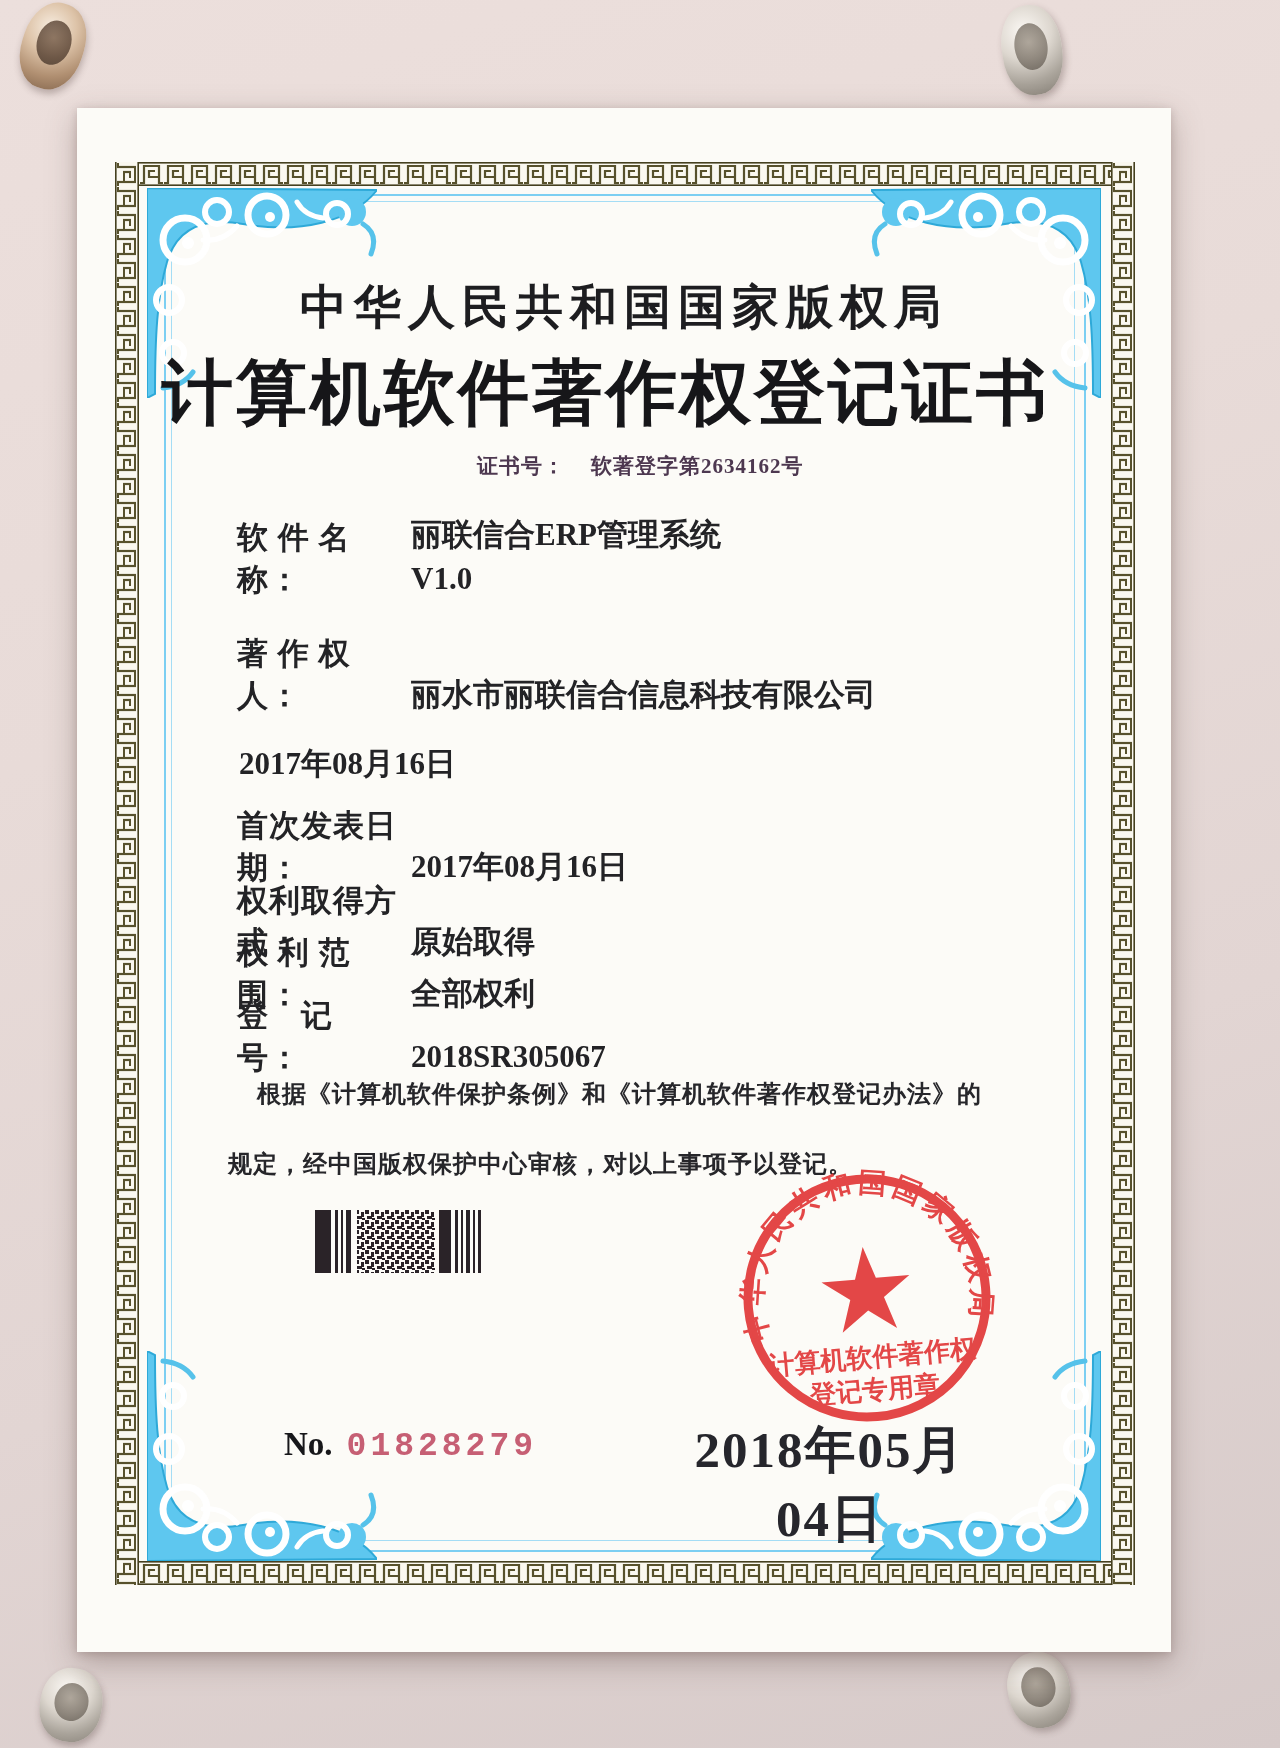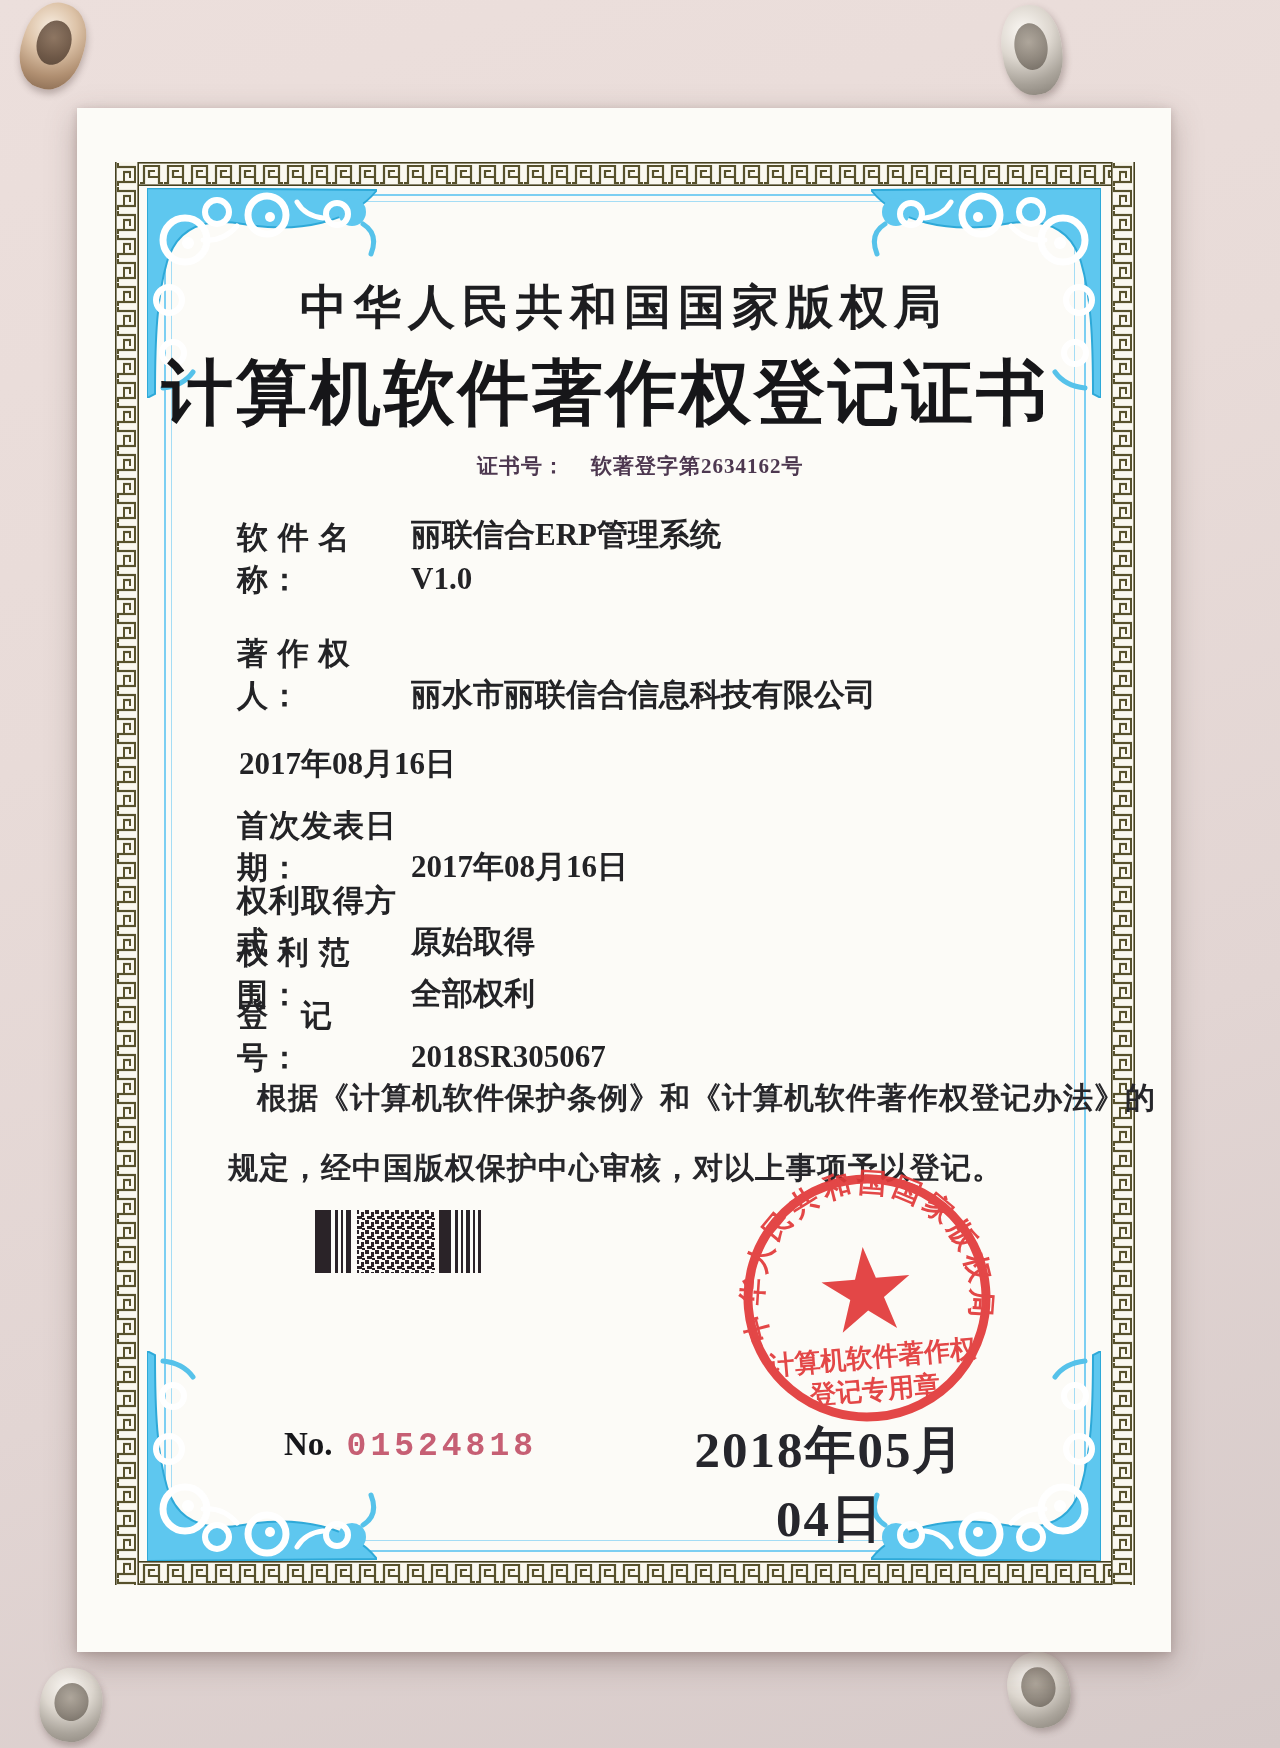--- a/index.html
+++ b/index.html
@@ -36,7 +36,7 @@
         font-size:31px;font-weight:700;color:#232326;}
   .frow .flabel{flex:0 0 172px;letter-spacing:1px;}
   .frow .fvalue{margin-left:2px;line-height:1.42;}
-  .stmt{position:absolute;font-size:30px;font-weight:700;color:#26262a;letter-spacing:1px;font-family:Liberation Mono, monospace;}
+  .stmt{position:absolute;font-size:24px;font-weight:700;color:#26262a;letter-spacing:1px;font-family:Liberation Mono, monospace;}
   .serial{position:absolute;left:207px;top:1318px;font-size:33px;color:#17171a;font-weight:700;}
   .serial .num{font-family:"Liberation Mono","DejaVu Sans Mono",monospace;
                color:#c14f66;letter-spacing:4px;margin-left:14px;font-weight:700;opacity:.9;}

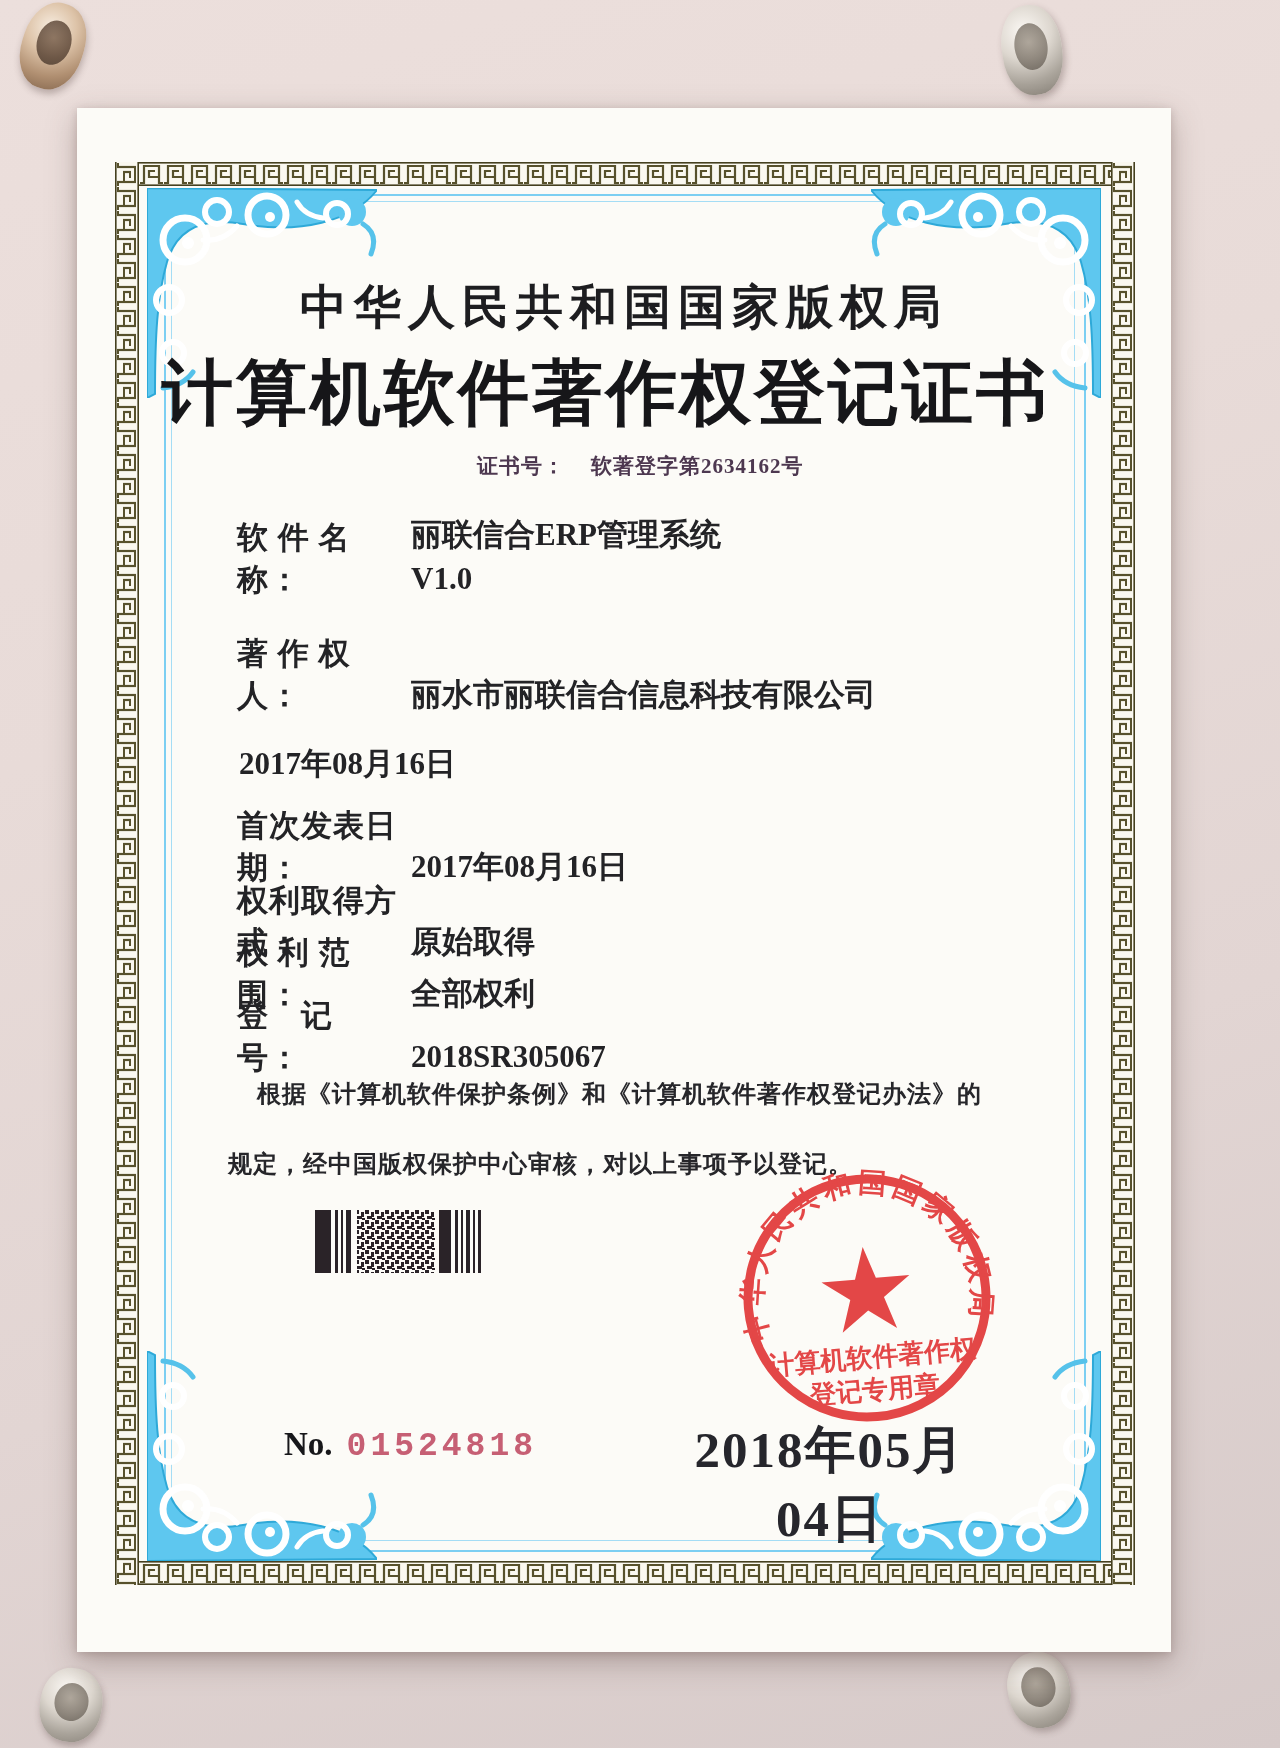--- a/index.html
+++ b/index.html
@@ -211,7 +211,7 @@
     </svg>
 
     <div class="serial">
-      <span>No.</span><span class="num">01524818</span>
+      <span>No.</span><span class="num">01828279</span>
     </div>
 
     <svg class="sealbox" viewBox="-150 -150 300 300">

